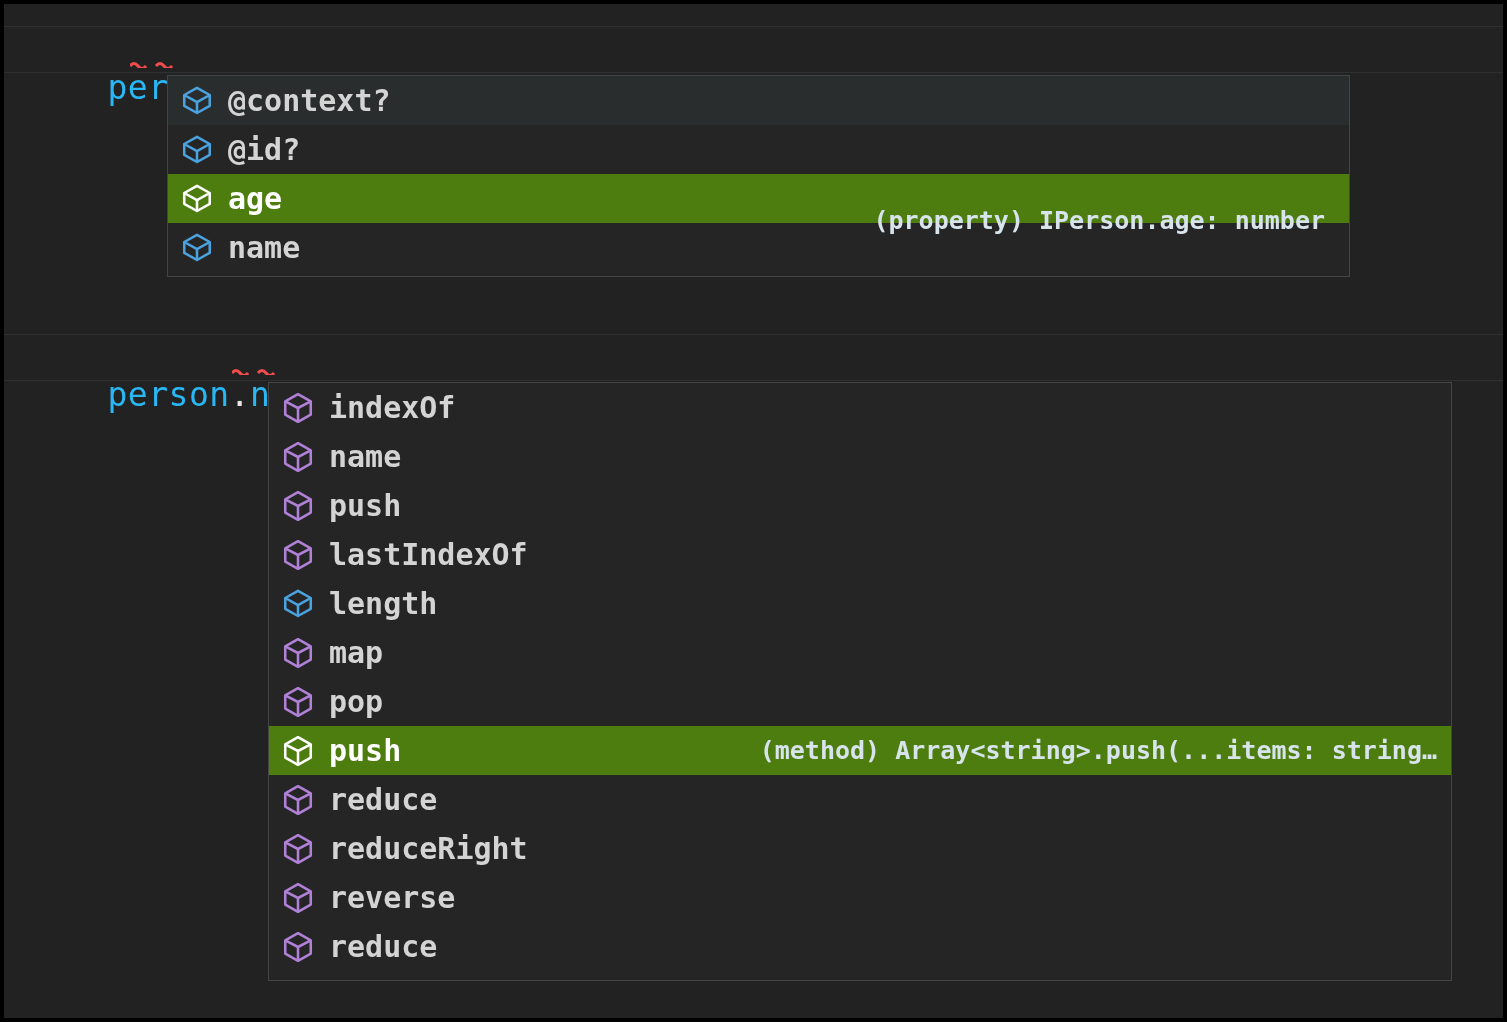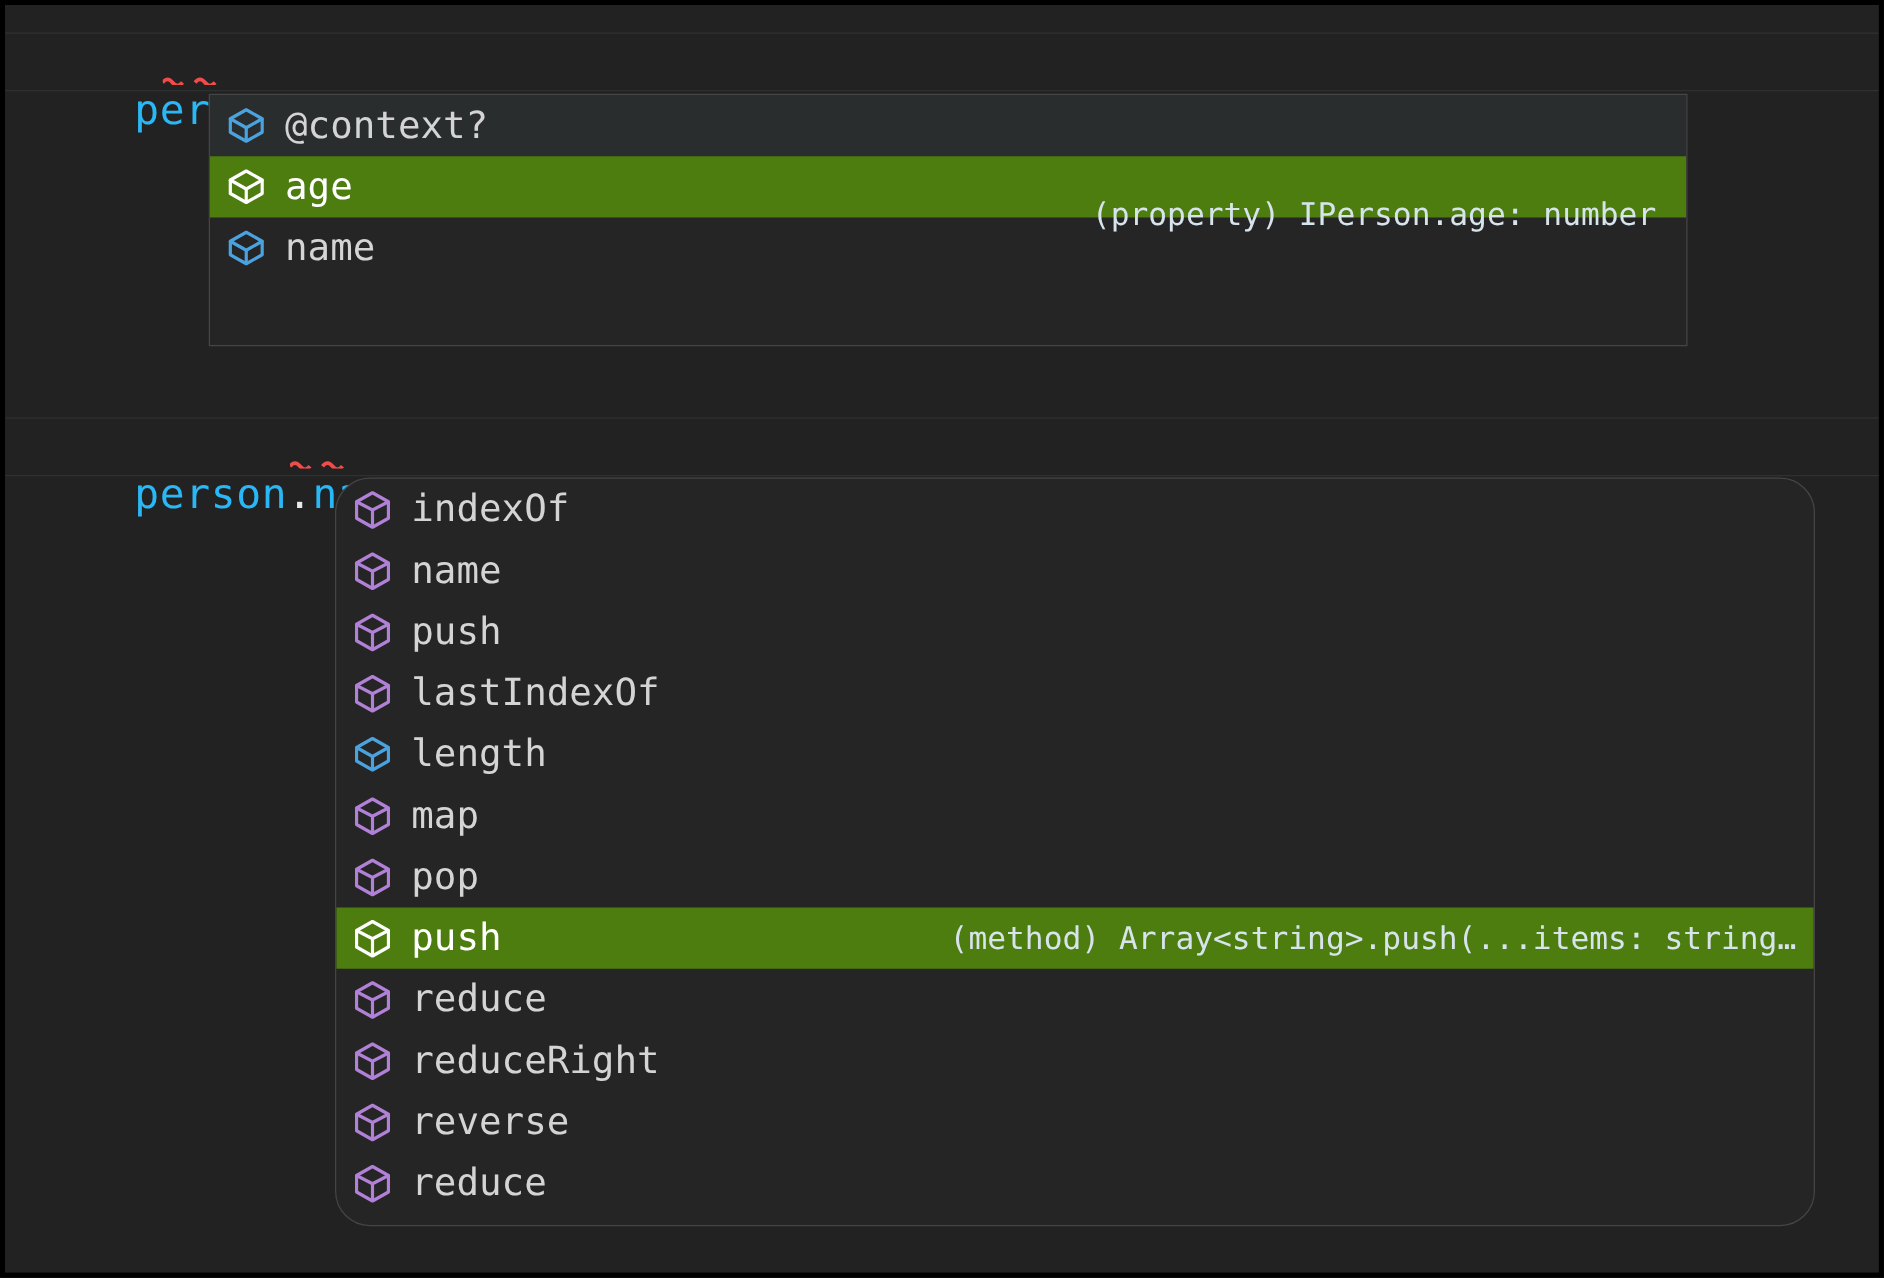--- a/index.html
+++ b/index.html
@@ -74,6 +74,7 @@
     align-items: center;
     box-sizing: border-box;
     padding-left: 10px;
+    font-weight: bold;
   }
   .suggest-row.hover { background: #2a2d2e; }
   .suggest-row.selected { background: #4d7c0f; }

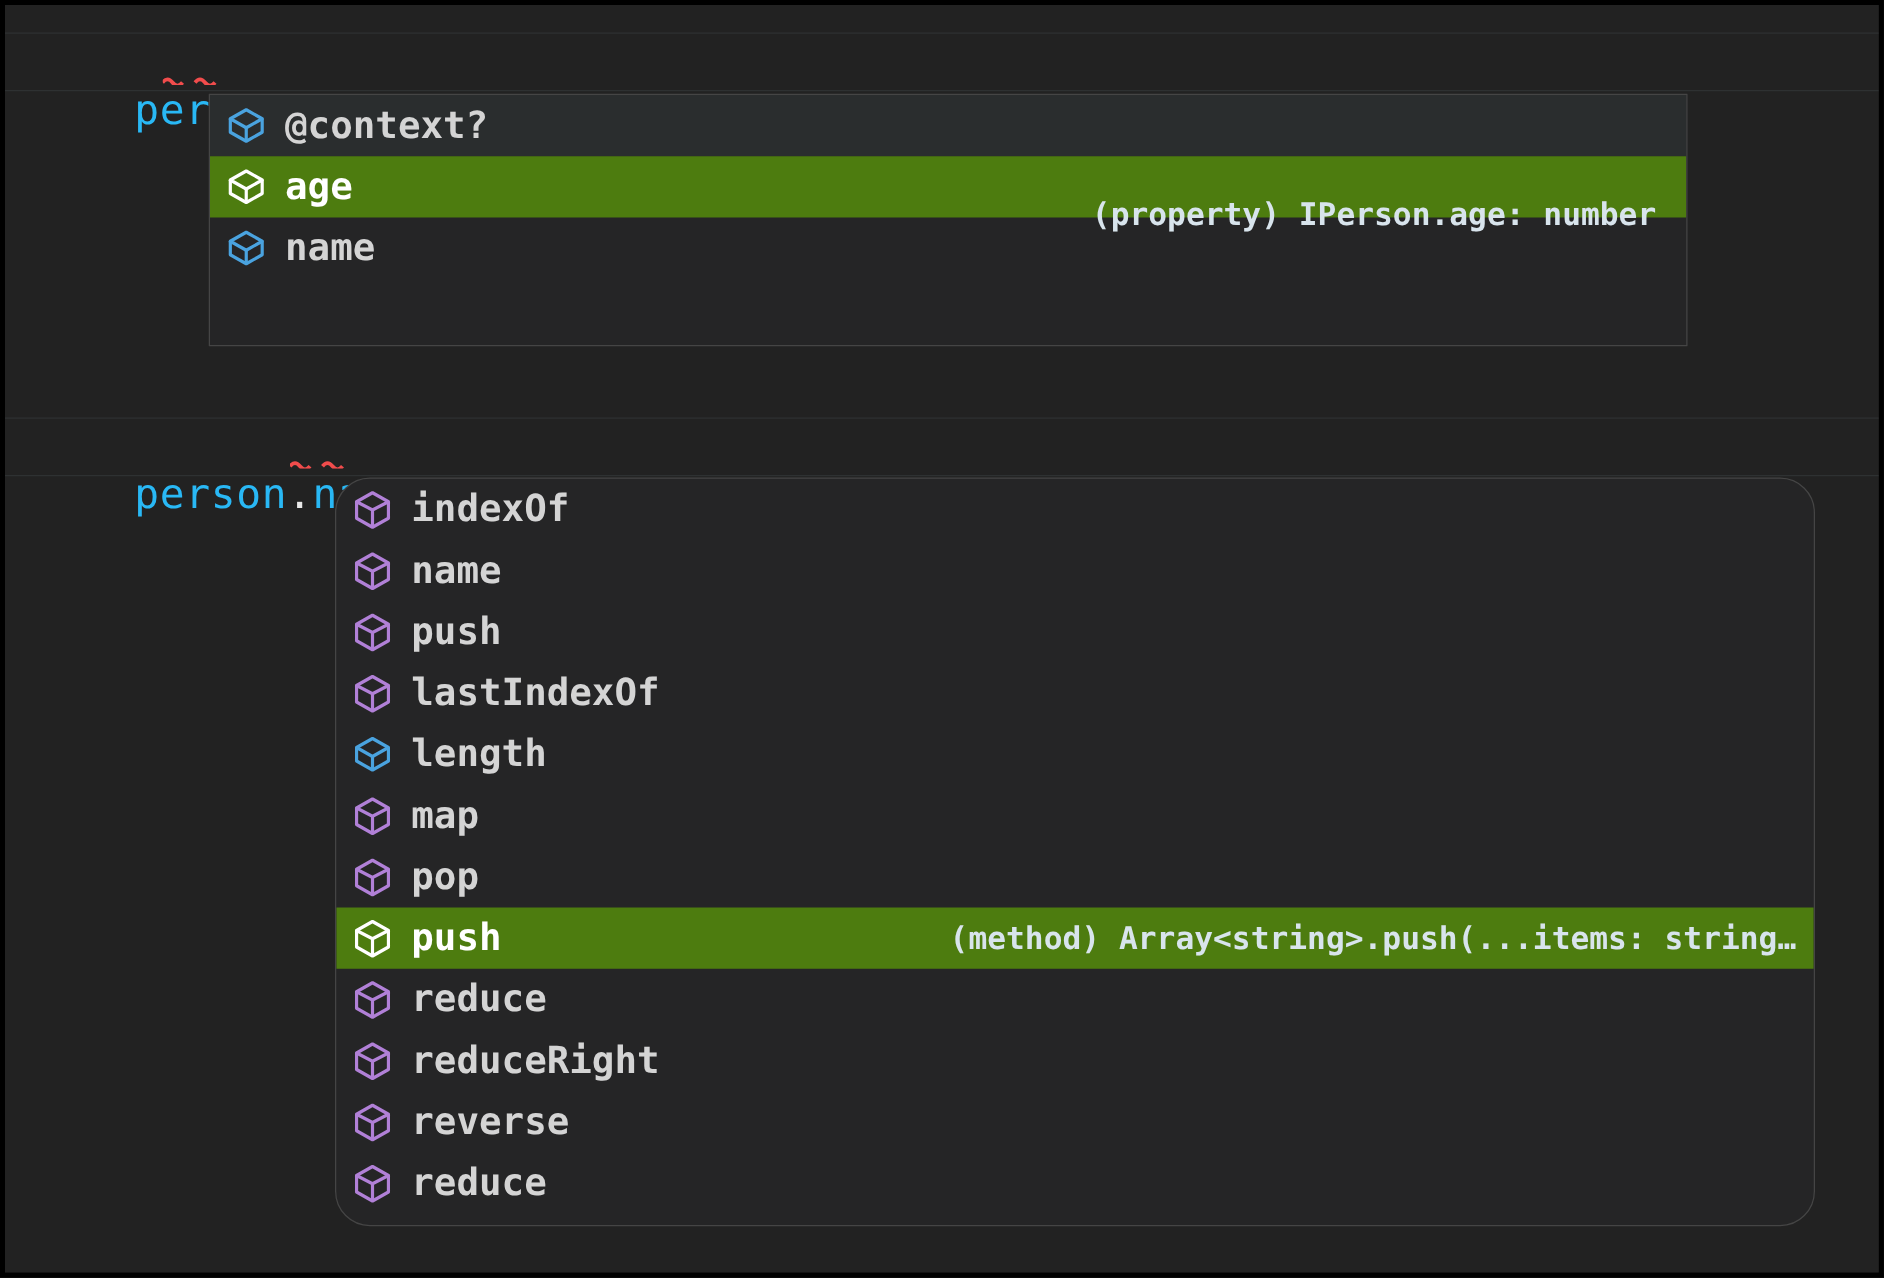--- a/index.html
+++ b/index.html
@@ -148,6 +148,17 @@
       <span class="sym-detail"></span>
     </div>
 
+    <div class="suggest-row">
+      <span class="sym-icon">
+        <svg width="36" height="36" viewBox="0 0 24 24">
+          <path d="M12 3.2 L20.5 8 L12 12.8 L3.5 8 Z" fill="none" stroke="#4aa3df" stroke-width="1.7" stroke-linejoin="round"></path>
+          <path d="M3.5 8 L3.5 15.2 L12 20 L20.5 15.2 L20.5 8" fill="none" stroke="#4aa3df" stroke-width="1.7" stroke-linejoin="round"></path>
+          <path d="M12 12.8 L12 20" fill="none" stroke="#4aa3df" stroke-width="1.7"></path>
+        </svg>
+      </span>
+      <span class="sym-label">@id?</span>
+      <span class="sym-detail"></span>
+    </div>
 
     <div class="suggest-row selected">
       <span class="sym-icon">

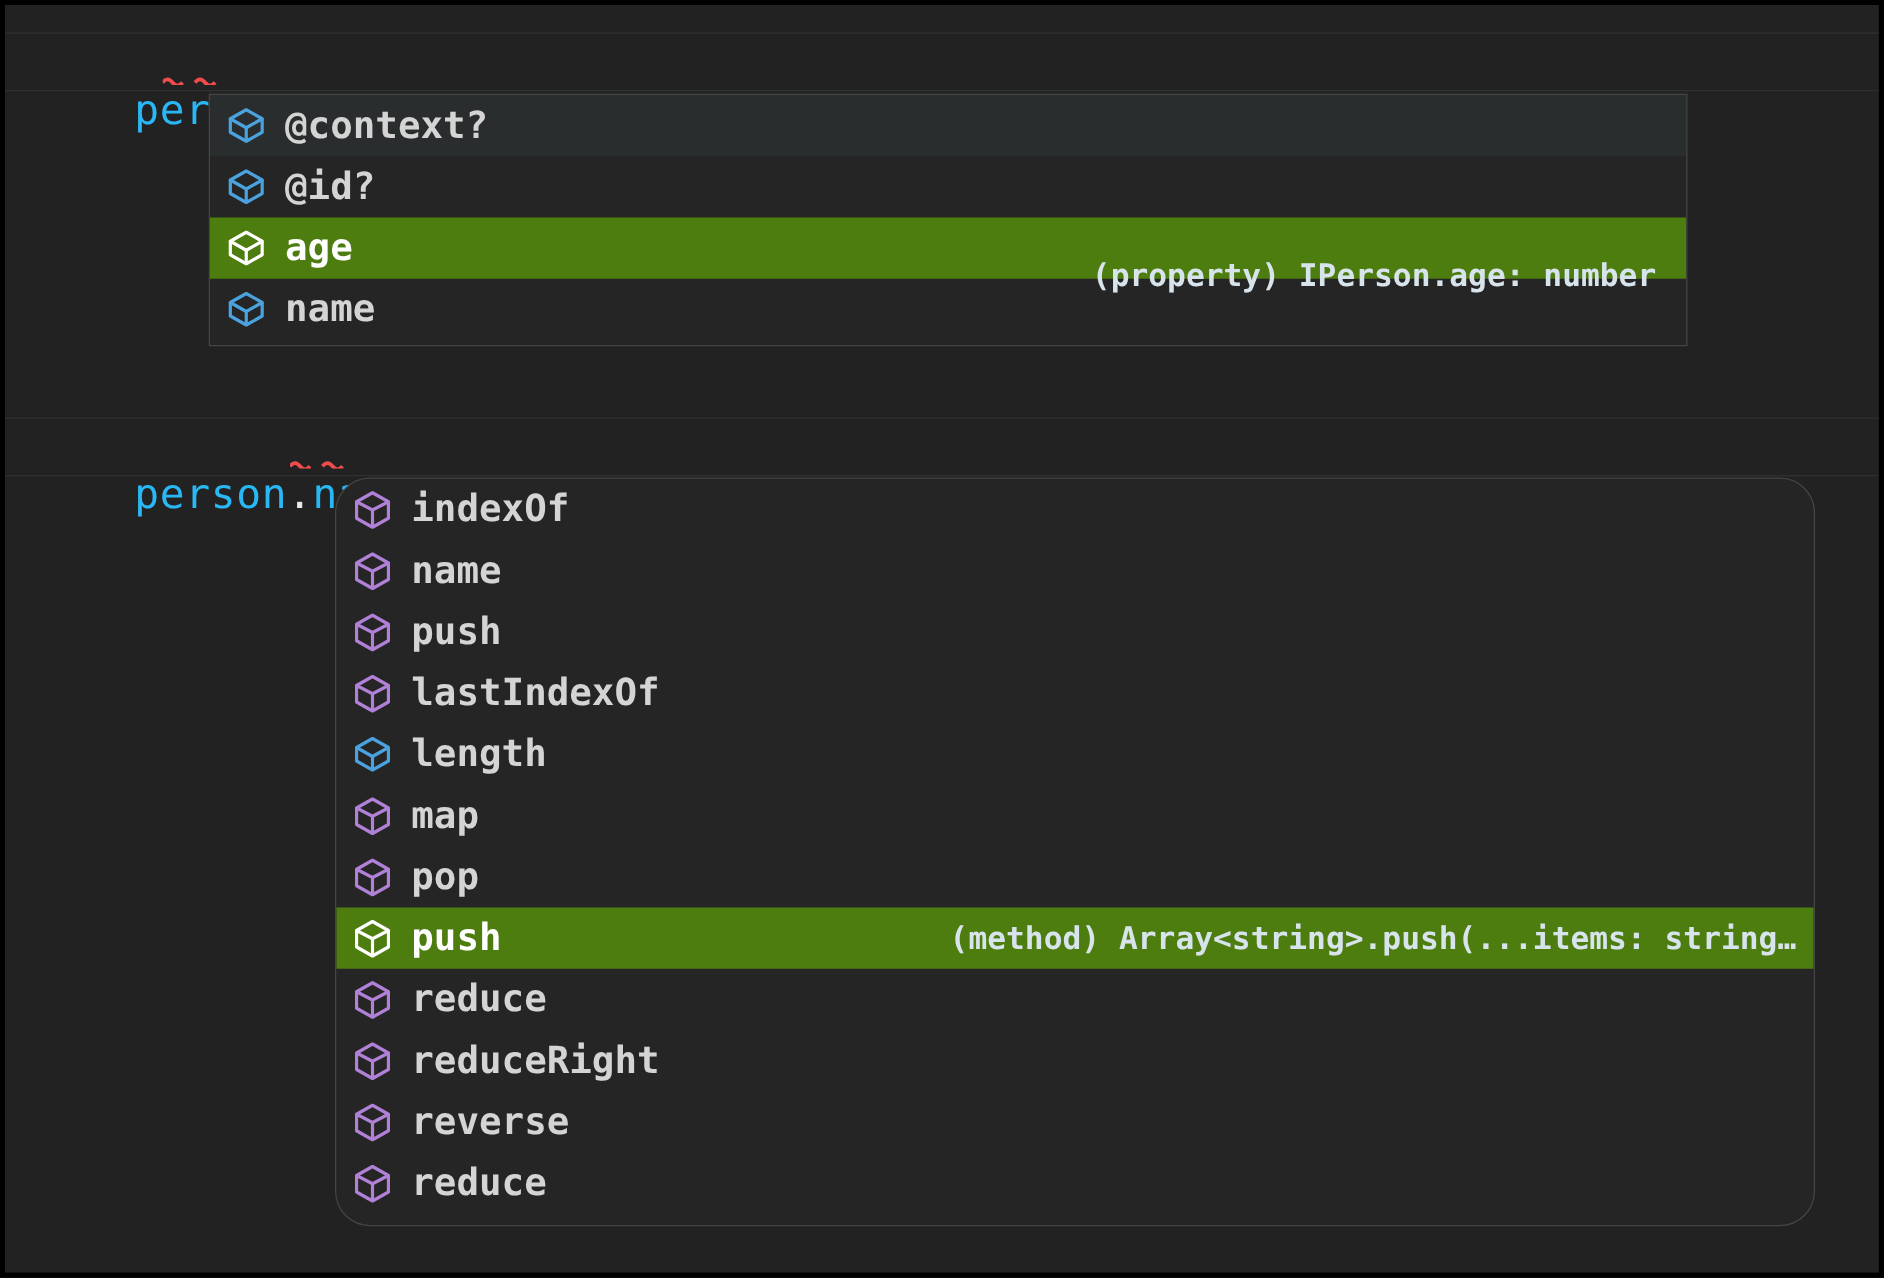--- a/index.html
+++ b/index.html
@@ -201,7 +201,7 @@
     </svg>
   </div>
 
-  <div class="suggest-panel panel-two" style="left:264px; top:378px; width:1184px; height:599px;border-radius:28px;">
+  <div class="suggest-panel panel-two" style="left:264px; top:378px; width:1184px; height:599px;">
 
     <div class="suggest-row">
       <span class="sym-icon">

